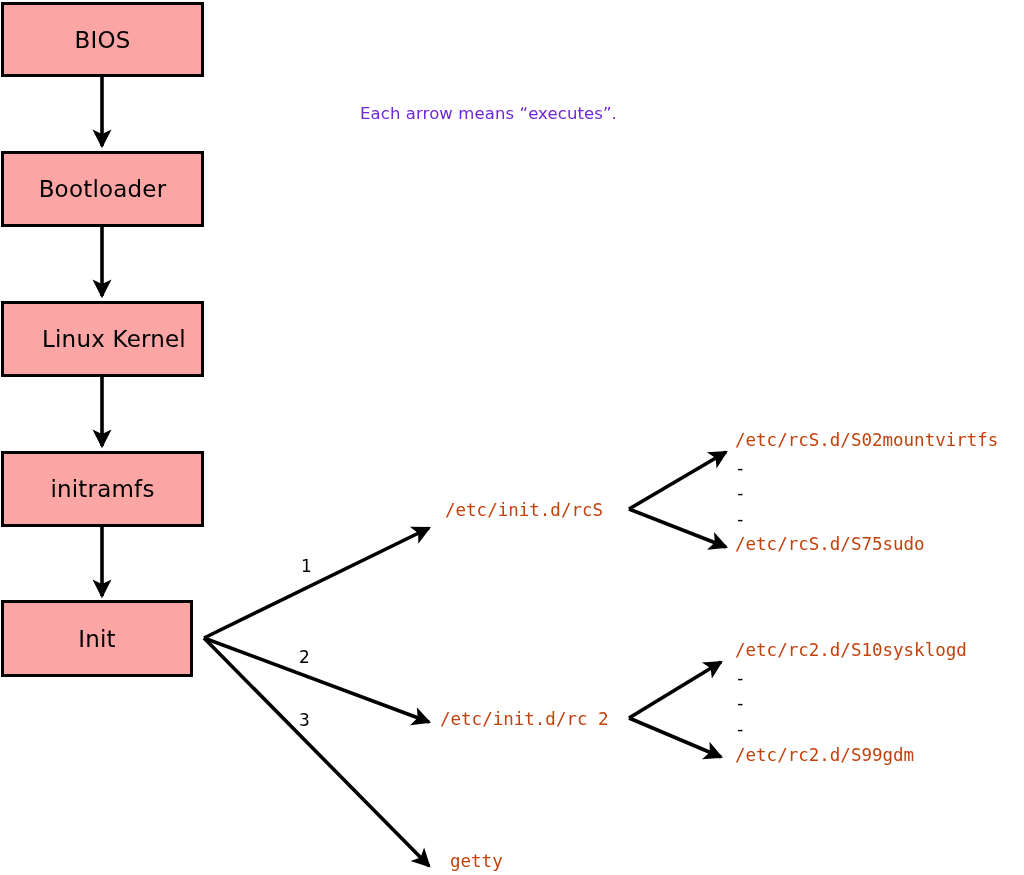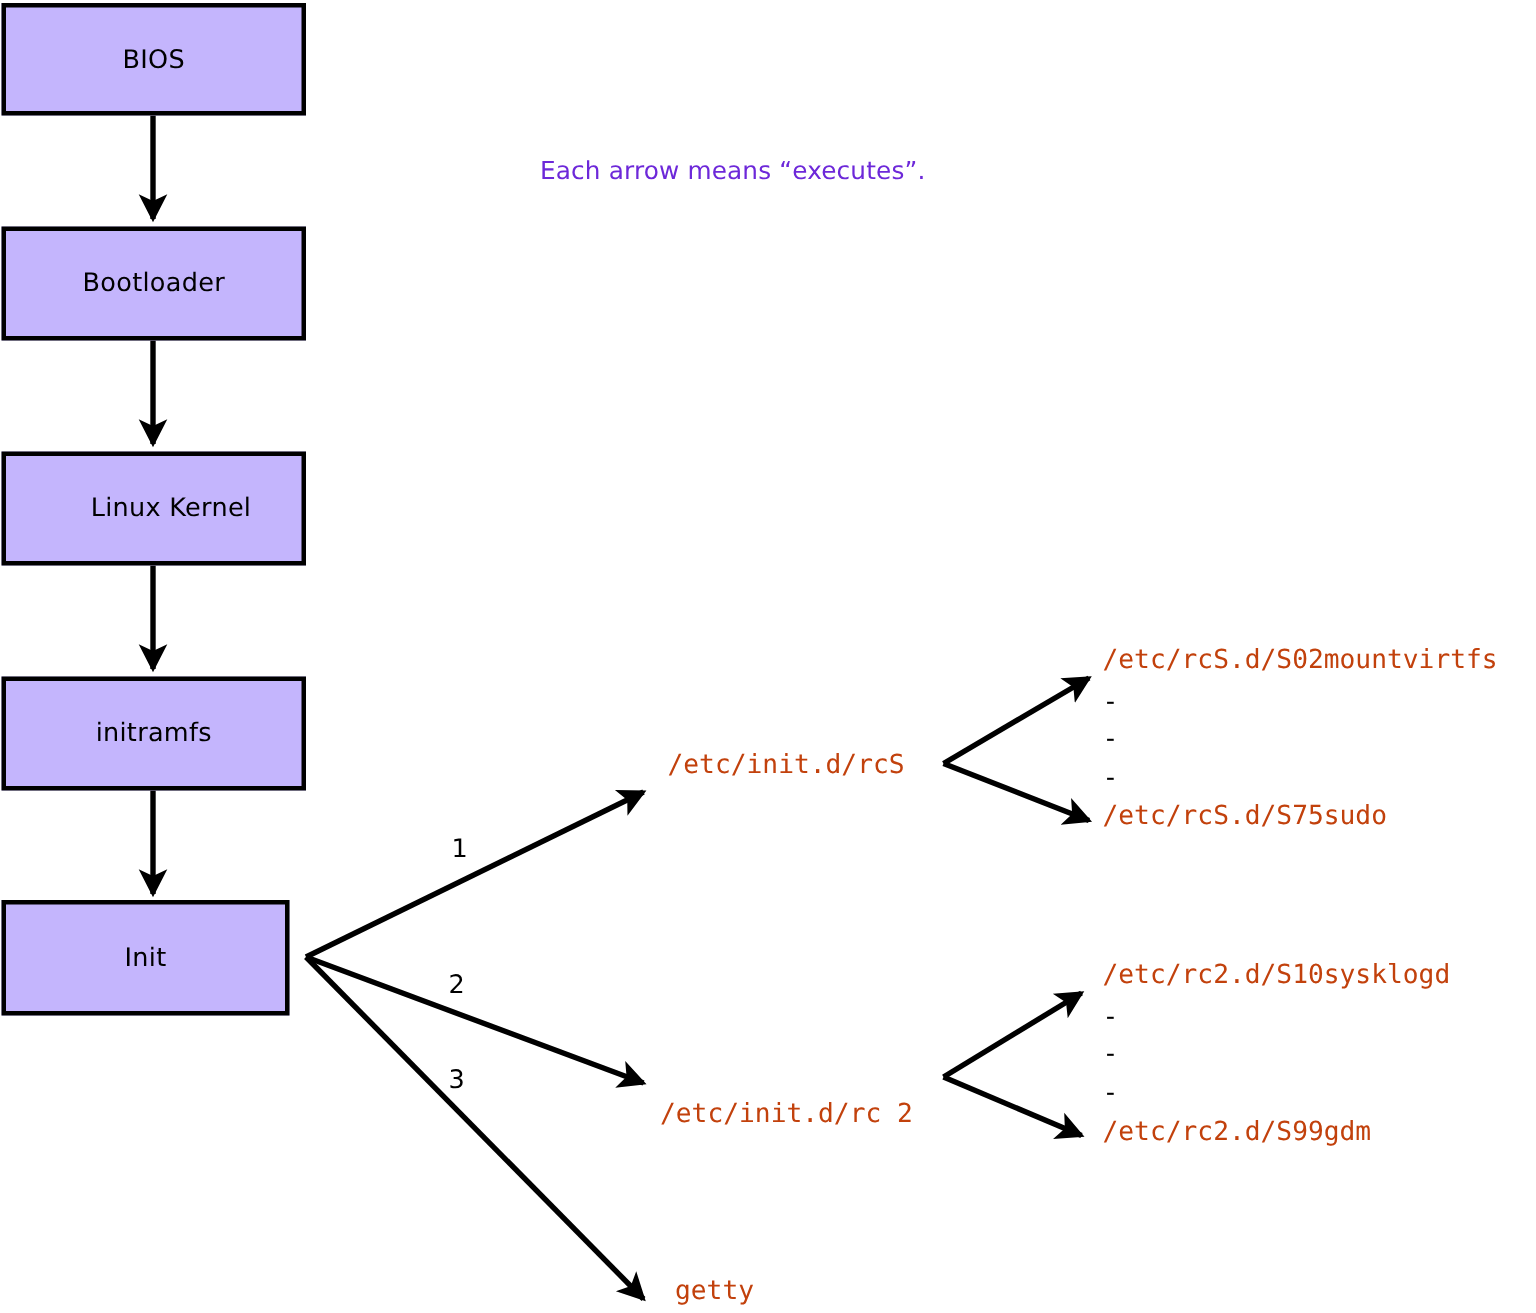--- a/index.html
+++ b/index.html
@@ -29,12 +29,12 @@
     position: absolute;
     box-sizing: border-box;
     border: 3px solid #000000;
-    background: #c4b5fd;
+    background: #fca5a5;
     display: flex;
     align-items: center;
     justify-content: center;
     font-family: "DejaVu Sans", sans-serif;
-    font-size: 17px;
+    font-size: 23px;
     color: #000000;
     letter-spacing: 0.2px;
   }

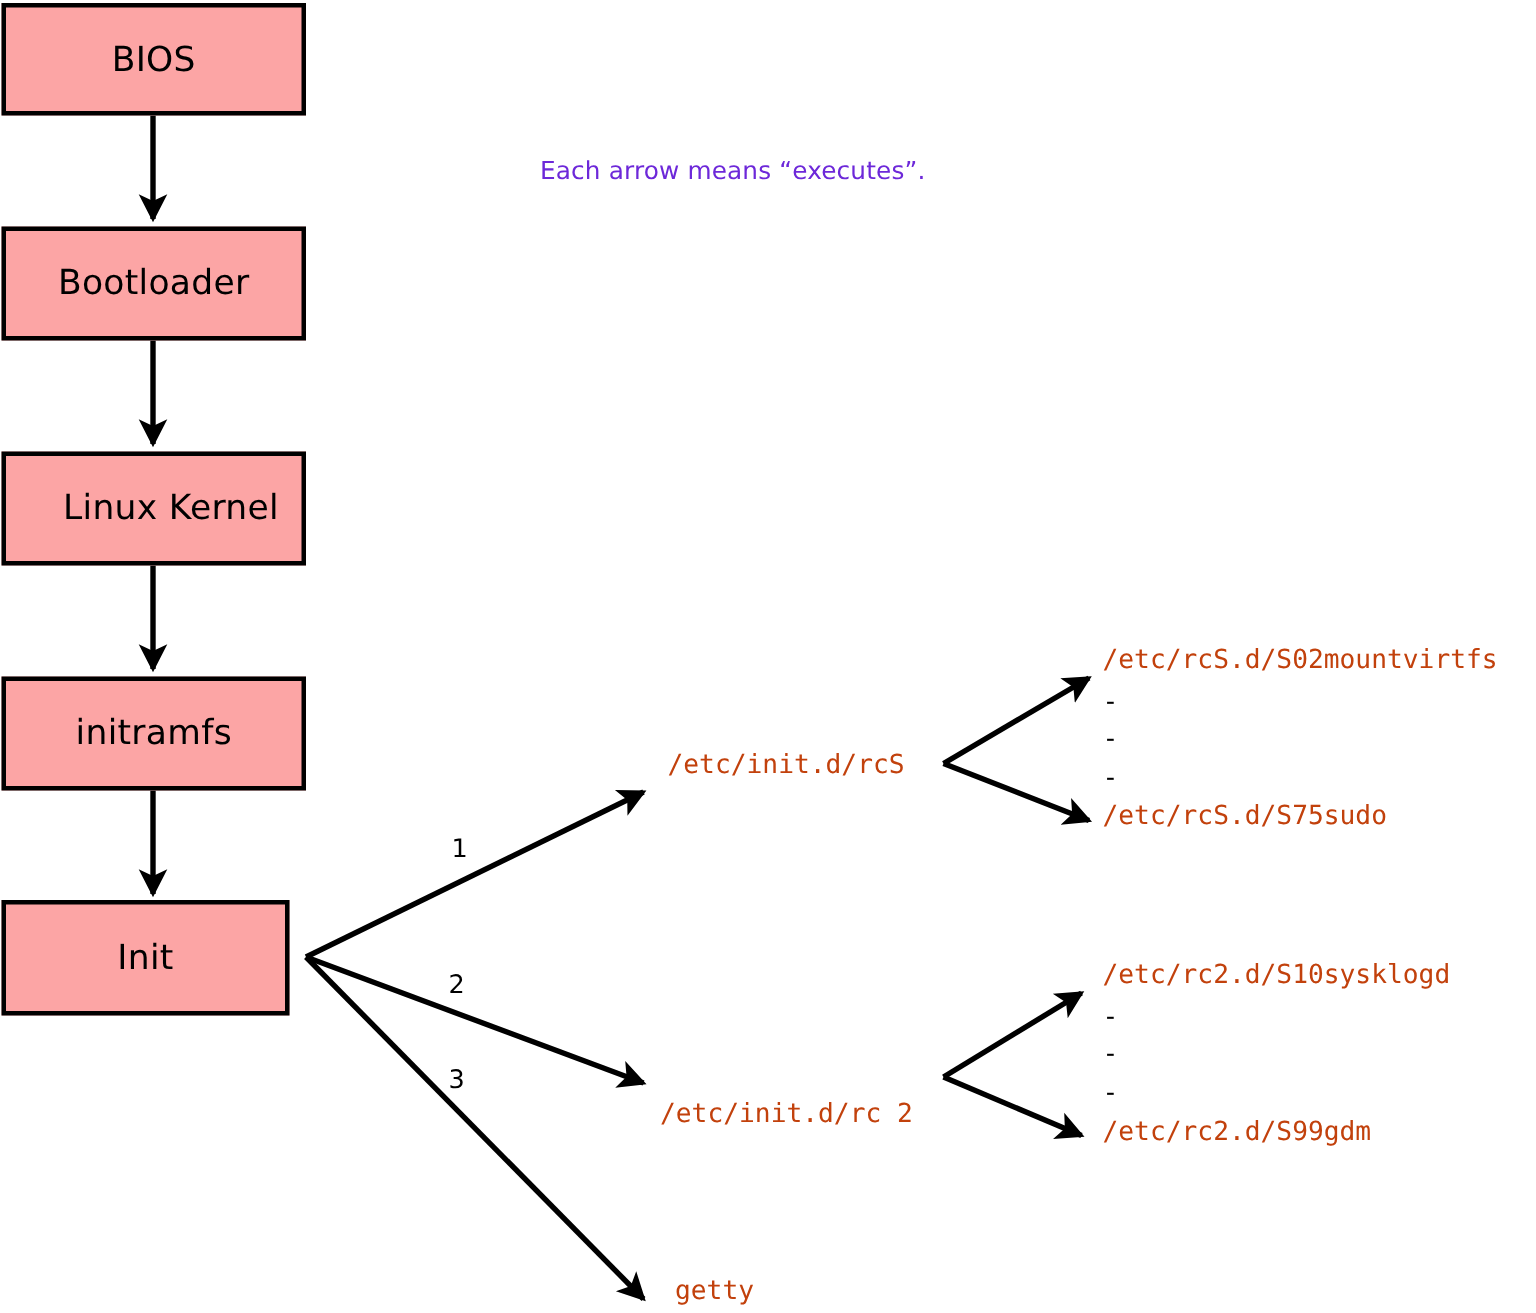--- a/index.html
+++ b/index.html
@@ -125,7 +125,7 @@
 
   <div class="mono-label" style="left:445px; top:500px;">/etc/init.d/rcS</div>
 
-  <div class="mono-label" style="left:440px; top:733px;">/etc/init.d/rc 2</div>
+  <div class="mono-label" style="left:440px; top:709px;">/etc/init.d/rc 2</div>
 
   <div class="mono-label" style="left:450px; top:851px;">getty</div>
 

